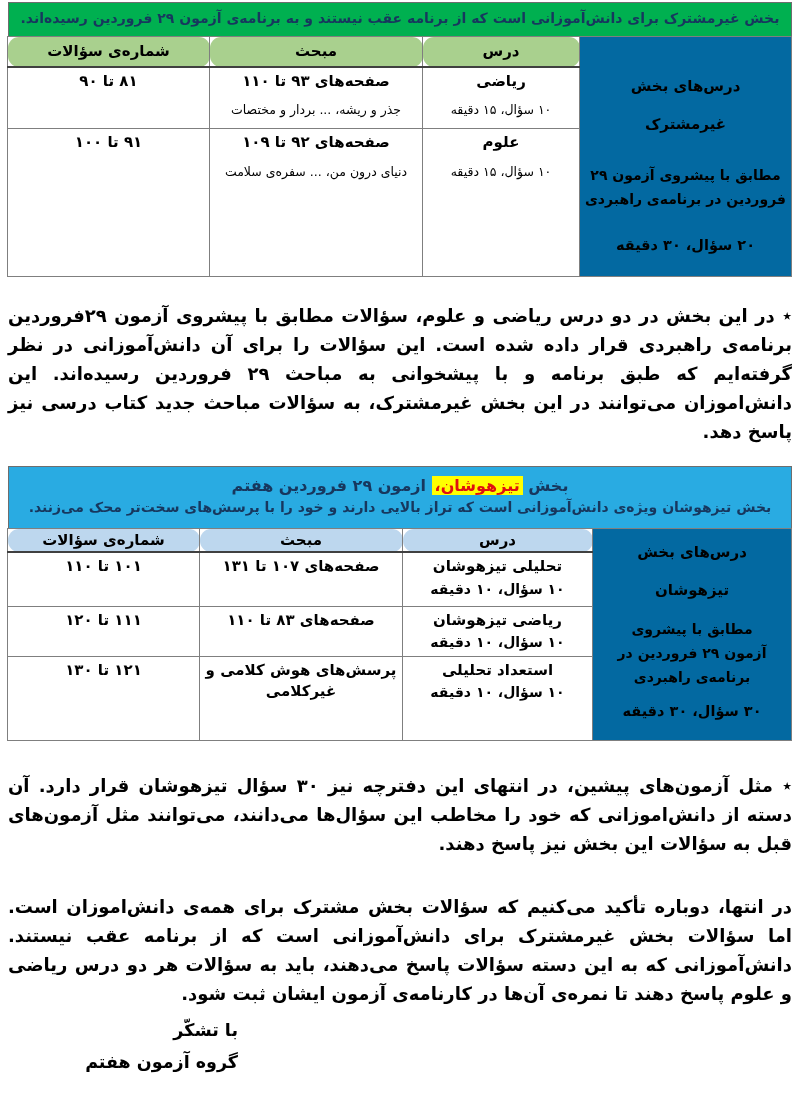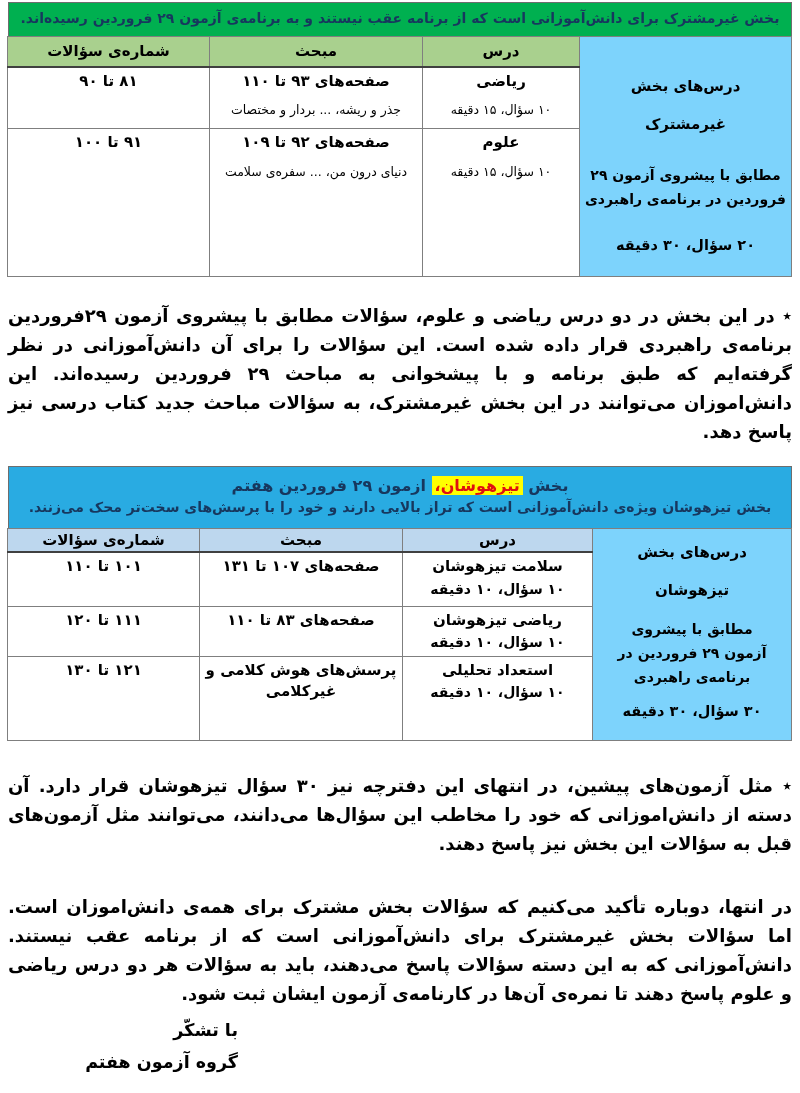--- a/index.html
+++ b/index.html
@@ -29,7 +29,7 @@
   
   table{width:100%;border-collapse:collapse;table-layout:fixed;border:1px solid #595959;}
   th,td{border:1px solid var(--border,#7f7f7f);text-align:center;vertical-align:top;padding:3px 4px;}
-  tr.headrow th{font-size:15px;font-weight:bold;color:#000;border-bottom:2px solid #404040;vertical-align:middle;padding:2px;}
+  tr.headrow th{font-size:15px;font-weight:bold;color:#000;border-bottom:2px solid #404040;vertical-align:middle;padding:2px;border-radius:11px;}
   .t1 tr.headrow th{background:var(--lightgreen,#a9d08e);height:30px;}
   .t2 tr.headrow th{background:var(--lightblue,#bdd7ee);height:22px;}
   td.numbers,.cell-main{font-size:15px;font-weight:bold;line-height:1.45;}

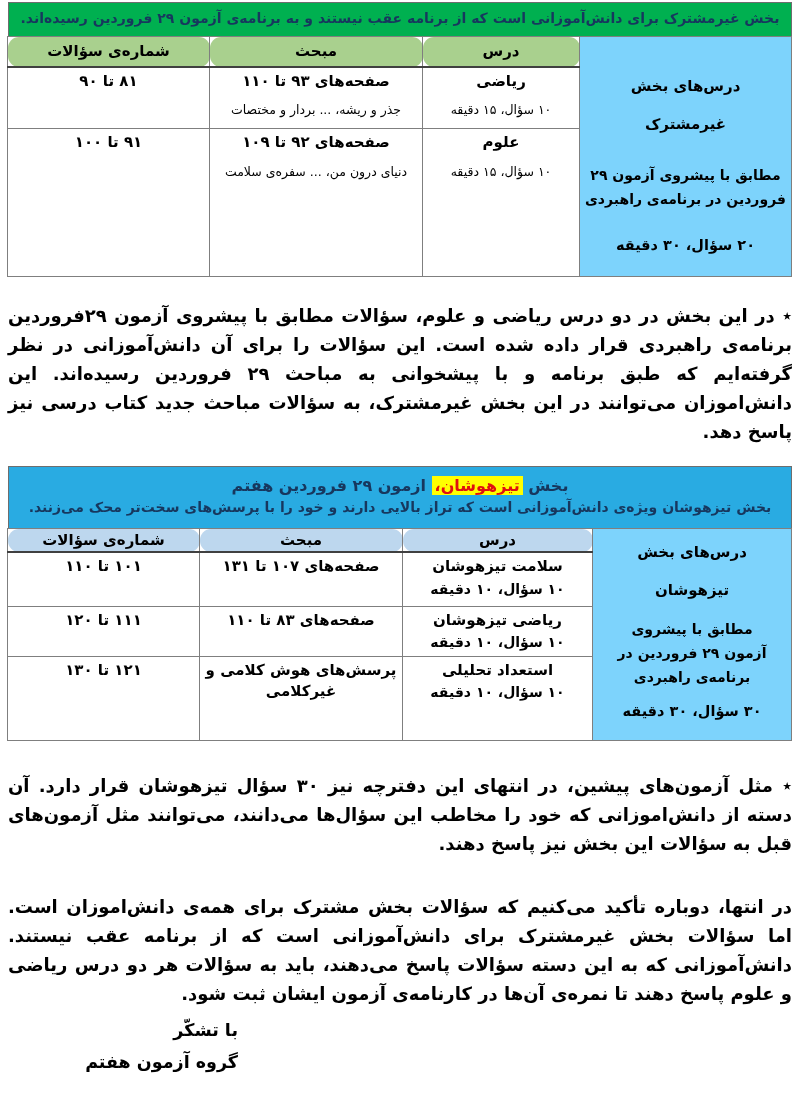--- a/index.html
+++ b/index.html
@@ -41,7 +41,7 @@
   .t2 tr.r2 td{height:50px;}
   .t2 tr.r3 td{height:84px;}
 
-  td.side{background:#7dd3fc;}
+  td.side{background:#0369a1;}
   .side-title{font-size:15px;font-weight:bold;line-height:38px;}
   .side-mid{font-size:14px;font-weight:bold;line-height:24px;}
   .side-total{font-size:14.5px;font-weight:bold;}

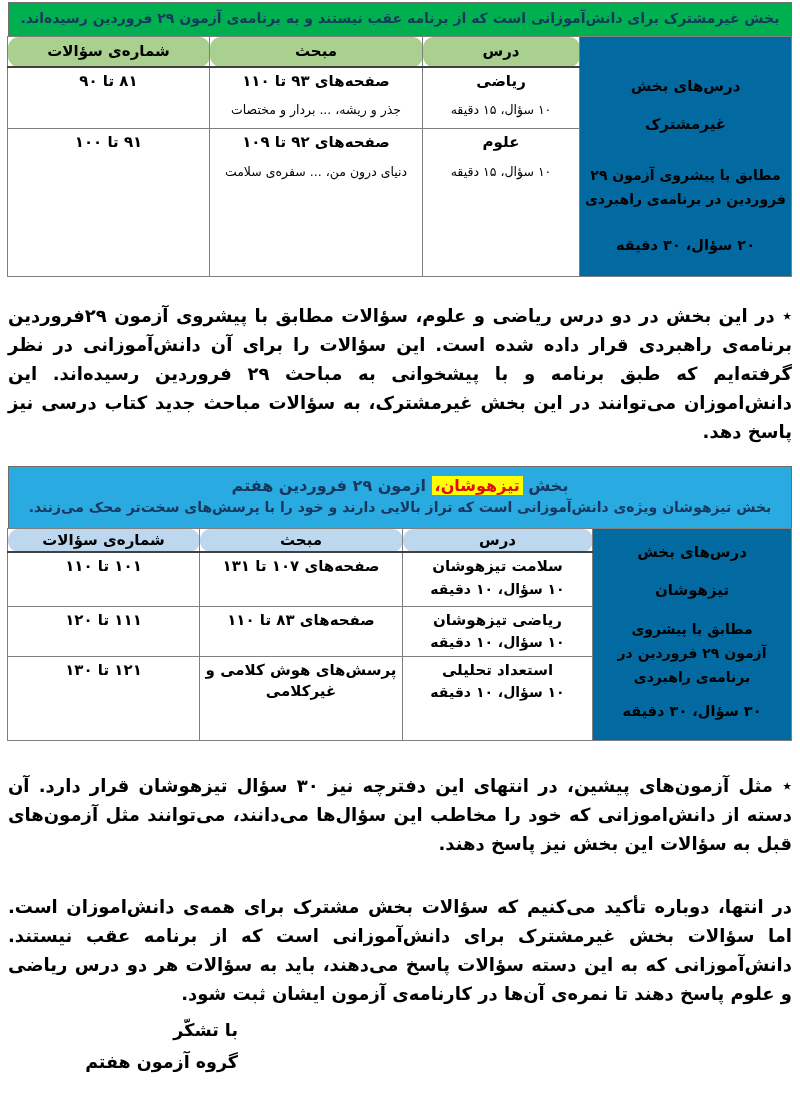--- a/index.html
+++ b/index.html
@@ -151,7 +151,7 @@
     </tr>
     <tr class="r1">
       <td>
-        <div class="cell-main">سلامت تیزهوشان</div>
+        <div class="cell-main">تحلیلی تیزهوشان</div>
         <div class="cell-main lesson-note">۱۰ سؤال، ۱۰ دقیقه</div>
       </td>
       <td>

